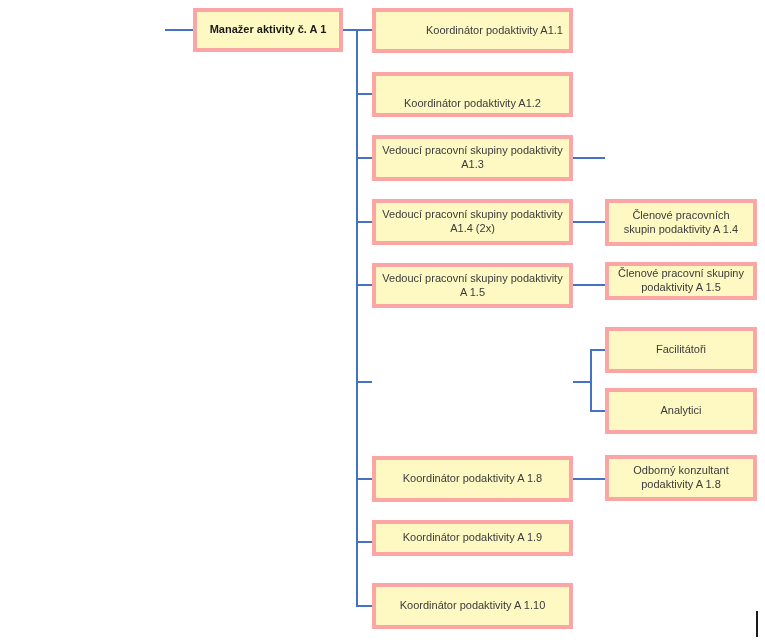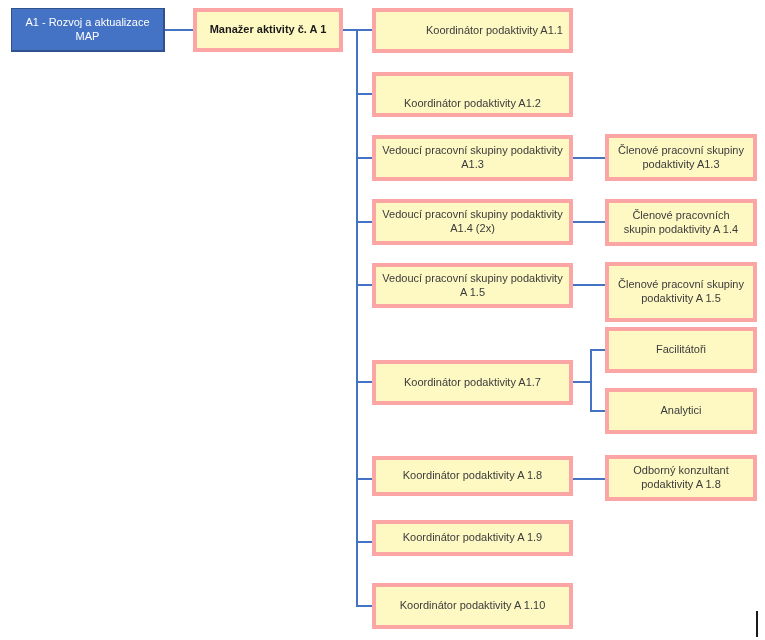--- a/index.html
+++ b/index.html
@@ -88,9 +88,6 @@
 
 <div class="canvas">
 
-  <div class="box root pos-root">
-    <span>A1 - Rozvoj a aktualizace MAP</span>
-  </div>
   <div class="box manager pos-manager">
     <span>Manažer aktivity č. A 1</span>
   </div>

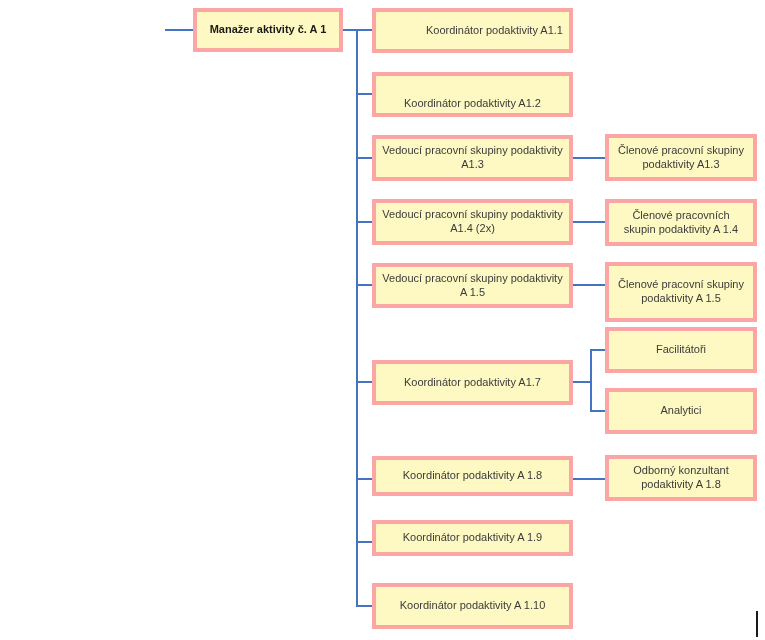--- a/index.html
+++ b/index.html
@@ -141,9 +141,6 @@
     <span>Koordinátor podaktivity A 1.10</span>
   </div>
 
-  <div class="box right pos-r0">
-    <span>Členové pracovní skupiny podaktivity A1.3</span>
-  </div>
   <div class="box right pos-r1">
     <span>Členové pracovních skupin podaktivity A 1.4</span>
   </div>

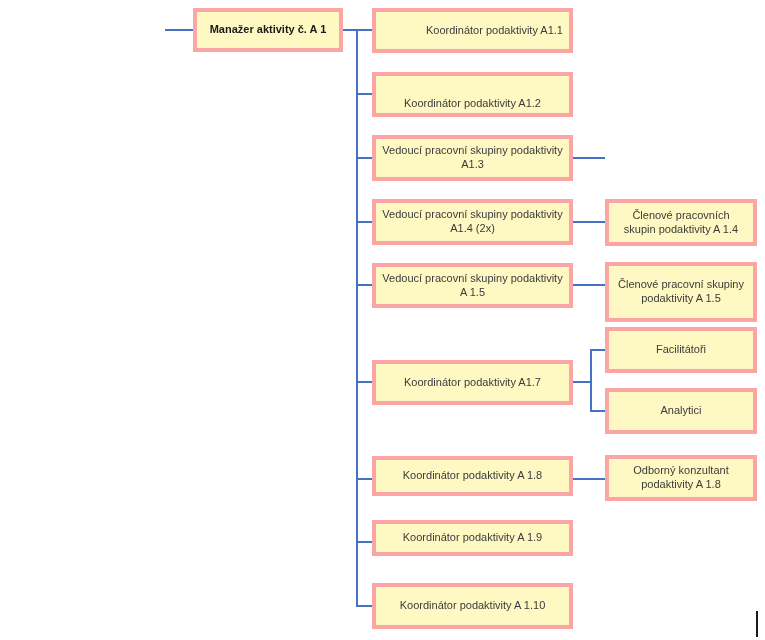--- a/index.html
+++ b/index.html
@@ -54,7 +54,7 @@
   .right { left: 605px; width: 152px; }
   .pos-r0 { top: 134px; height: 47px; }
   .pos-r1 { top: 199px; height: 47px; }
-  .pos-r2 { top: 262px; height: 60px; }
+  .pos-r2 { top: 262px; height: 38px; }
   .pos-r3 { top: 327px; height: 46px; }
   .pos-r4 { top: 388px; height: 46px; }
   .pos-r5 { top: 455px; height: 46px; }

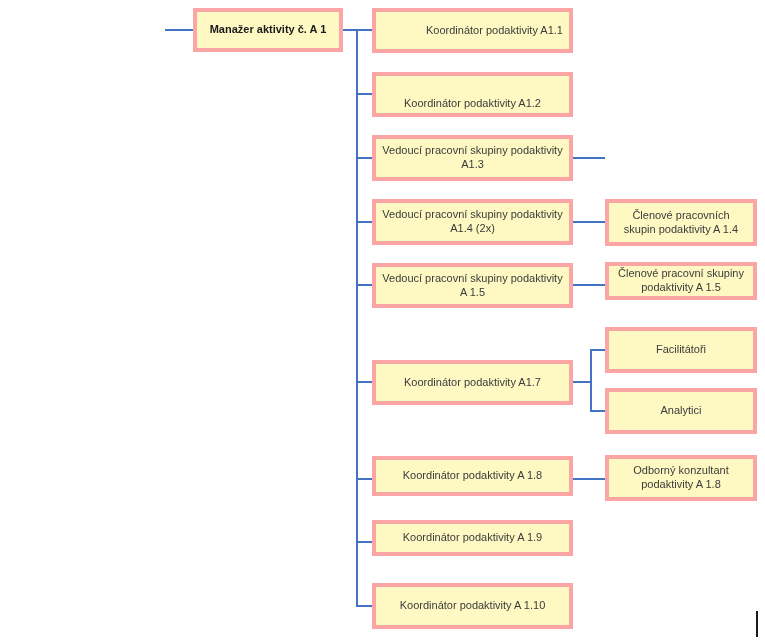--- a/index.html
+++ b/index.html
@@ -128,9 +128,6 @@
   <div class="box mid pos-n4">
     <span>Vedoucí pracovní skupiny podaktivity A 1.5</span>
   </div>
-  <div class="box mid pos-n5">
-    <span>Koordinátor podaktivity A1.7</span>
-  </div>
   <div class="box mid pos-n6">
     <span>Koordinátor podaktivity A 1.8</span>
   </div>

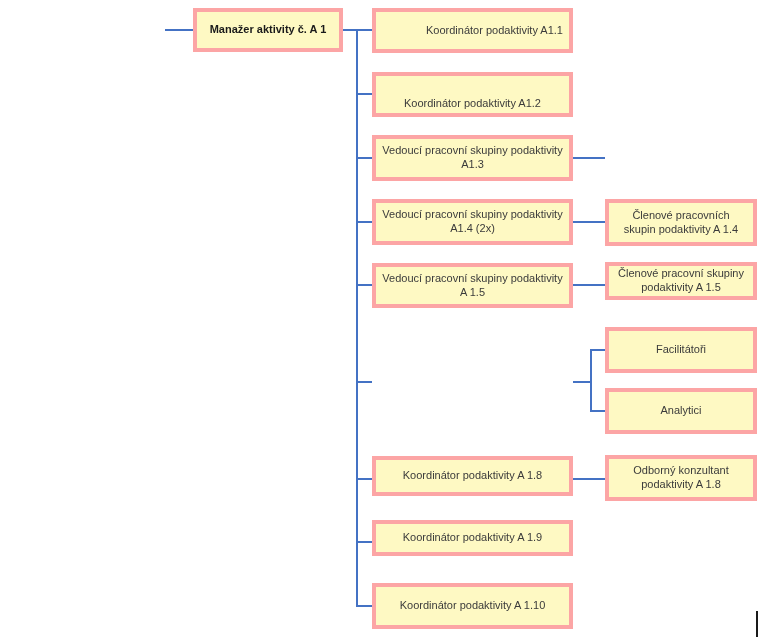--- a/index.html
+++ b/index.html
@@ -46,7 +46,7 @@
   .pos-n3 { top: 199px; height: 46px; }
   .pos-n4 { top: 263px; height: 45px; }
   .pos-n5 { top: 360px; height: 45px; }
-  .pos-n6 { top: 456px; height: 40px; }
+  .pos-n6 { top: 456px; height: 46px; }
   .pos-n7 { top: 520px; height: 36px; }
   .pos-n8 { top: 583px; height: 46px; }
 

